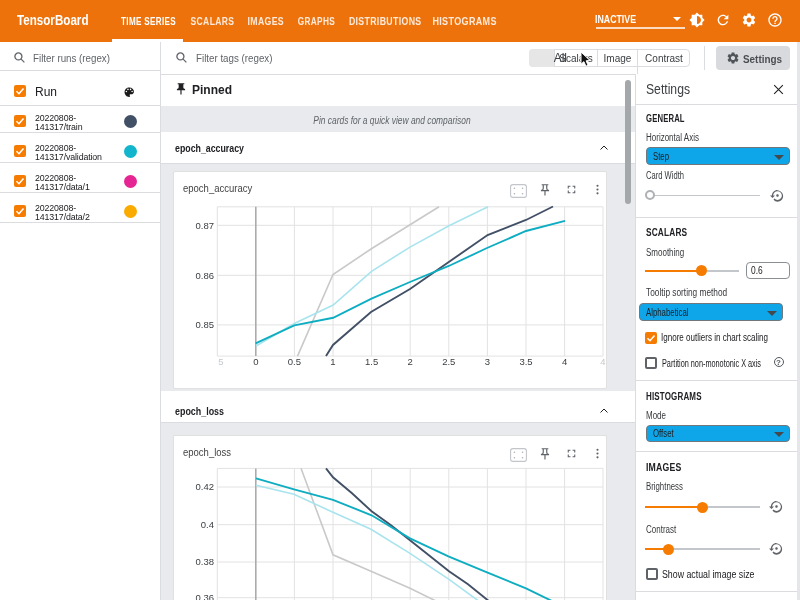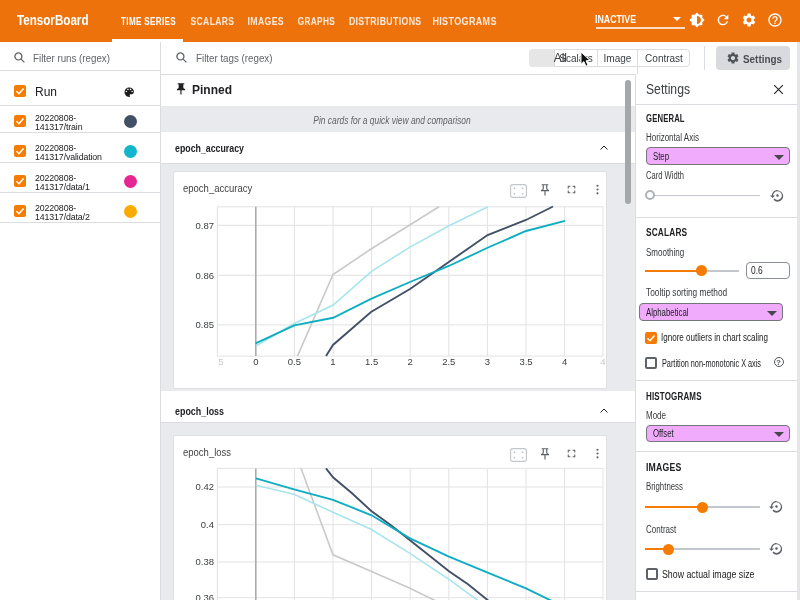--- a/index.html
+++ b/index.html
@@ -11,7 +11,7 @@
 .div-v{position:absolute;width:1px;background:#dadce0}
 .lbl{position:absolute;font-size:10px;color:#37393c;white-space:nowrap}
 .sec{position:absolute;font-size:10px;font-weight:bold;color:#202124;letter-spacing:.2px;transform-origin:left center}
-.sel{position:absolute;width:144px;height:17.5px;border:1px solid #72777b;border-radius:4px;background:#f0abfc;font-size:10px;color:#202124}
+.sel{position:absolute;width:144px;height:17.5px;border:1px solid #72777b;border-radius:4px;background:#0ea5e9;font-size:10px;color:#202124}
 .sel span{position:absolute;left:6px;top:2.5px;transform:scaleX(.78);transform-origin:left center;white-space:nowrap}
 .sel i{position:absolute;right:5px;top:6.5px;width:0;height:0;border-left:5px solid transparent;border-right:5px solid transparent;border-top:5px solid #46494c}
 .cb{position:absolute;width:12px;height:12px;border-radius:2px;background:#f57c00}

